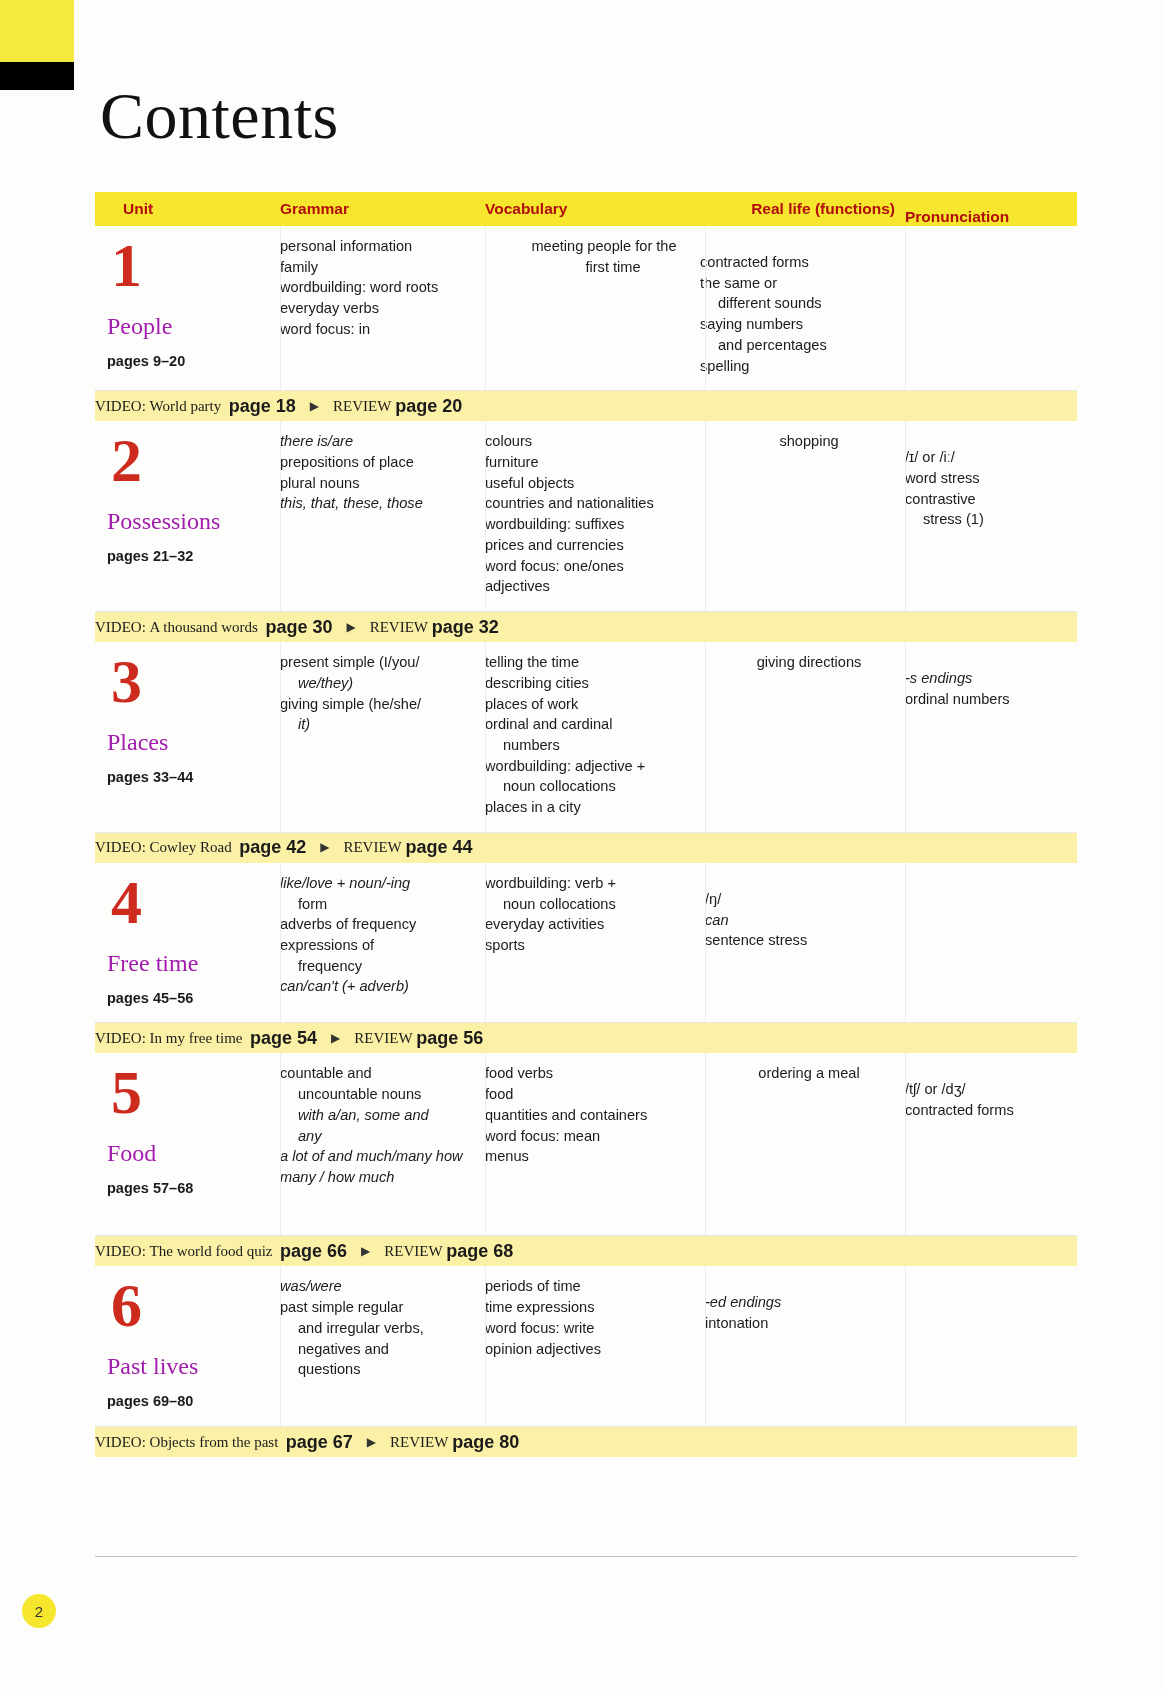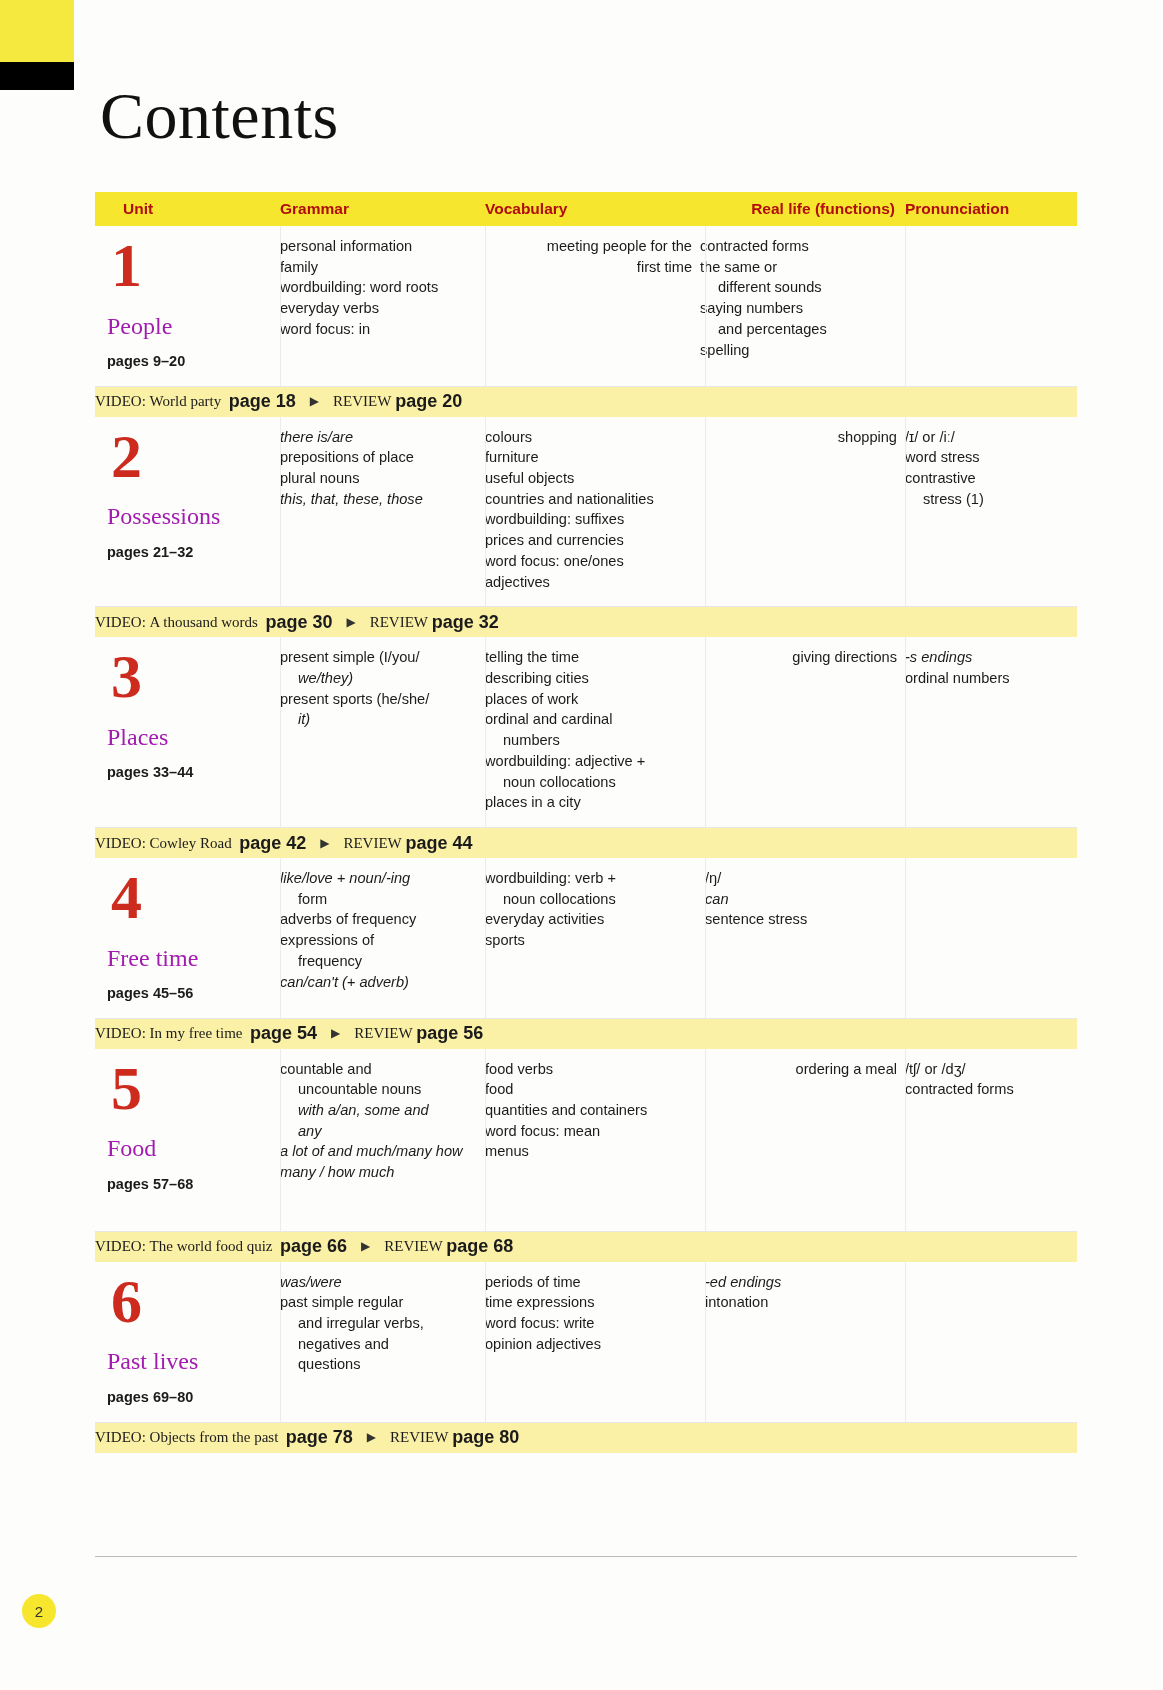--- a/index.html
+++ b/index.html
@@ -43,7 +43,7 @@
   .c-gram{width:205px;box-sizing:border-box;}
   .c-vocab{width:220px;box-sizing:border-box;}
   .c-real{width:200px;box-sizing:border-box;text-align:right;padding-right:10px;}
-  .c-pron{width:172px;box-sizing:border-box;}
+  .c-pron{width:172px;box-sizing:border-box;margin-top:16px;}
 
   .hdr .c-real{text-align:right;}
   .row{

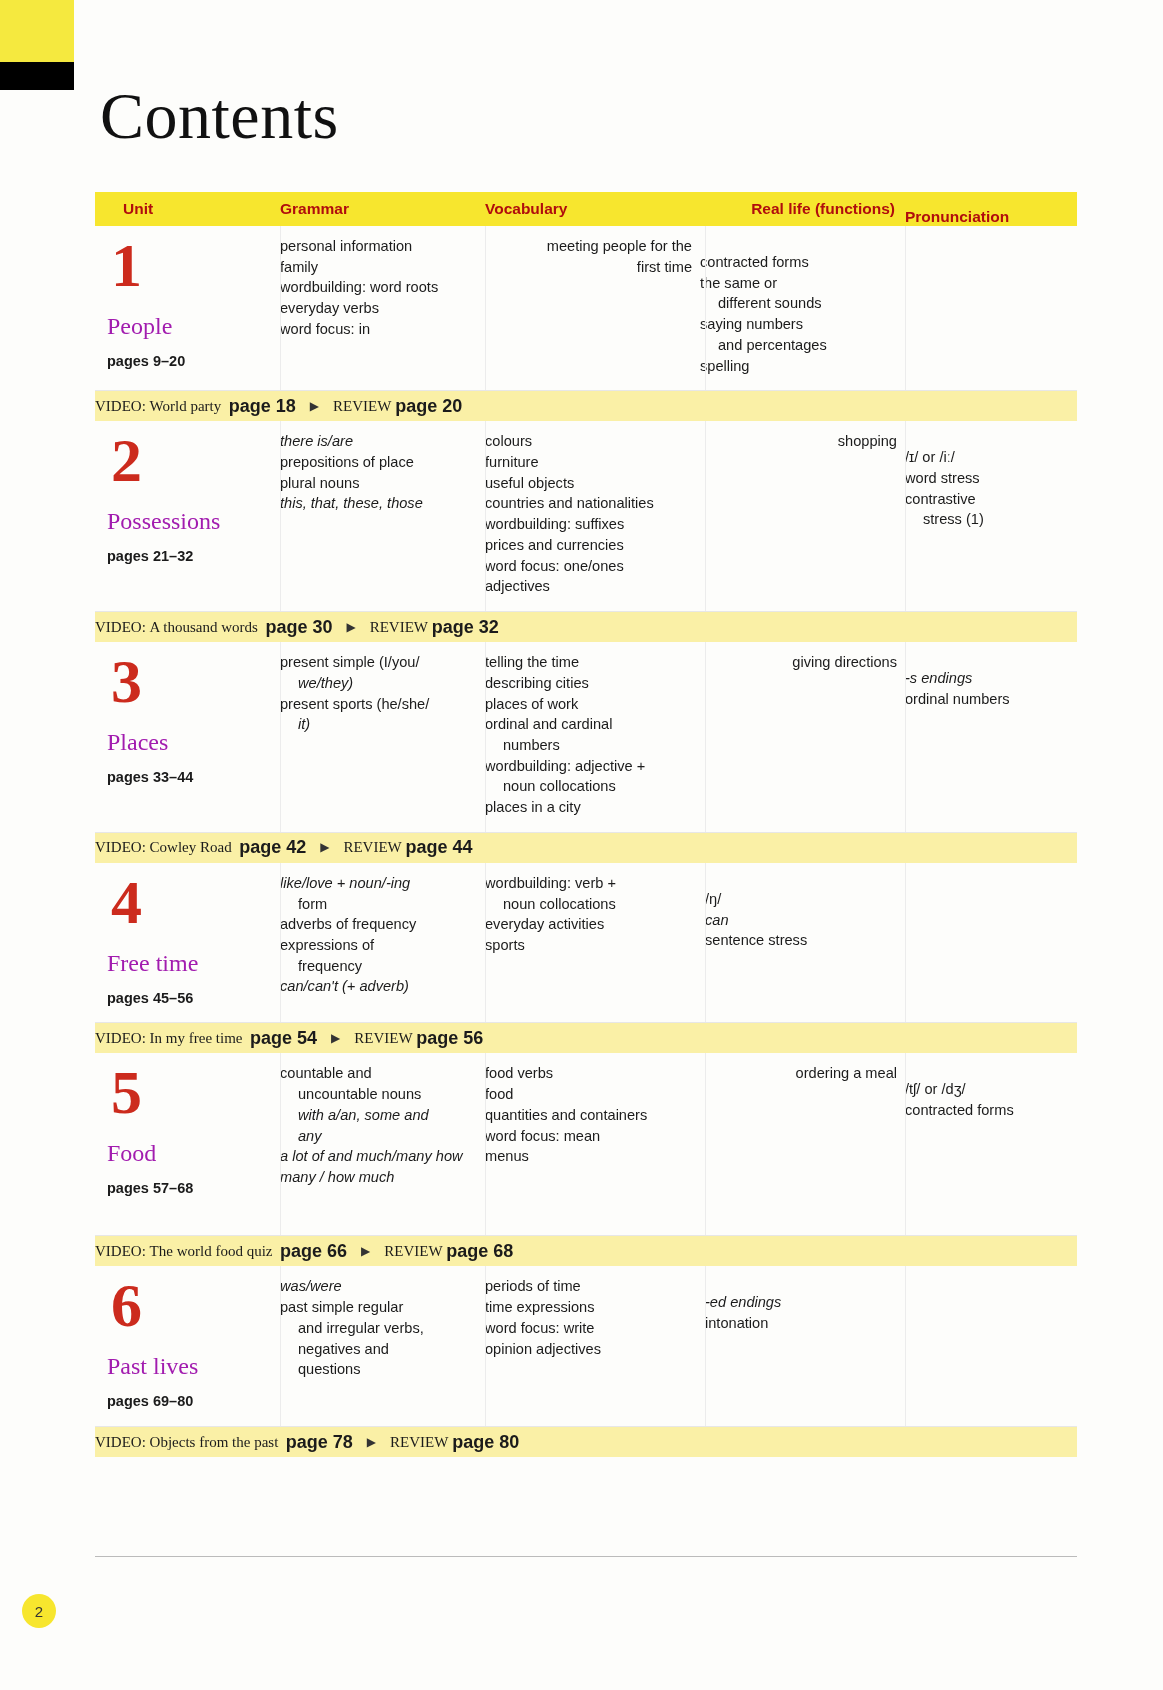--- a/index.html
+++ b/index.html
@@ -59,7 +59,7 @@
     color:#1b1b1b;
   }
   .cell.c-unit{padding-left:12px;}
-  .cell.c-real{text-align:right;padding-left:16px;}
+  .cell.c-real{text-align:center;padding-left:16px;}
   .vline{
     position:absolute;top:0;bottom:0;width:1px;background:#ececec;
   }

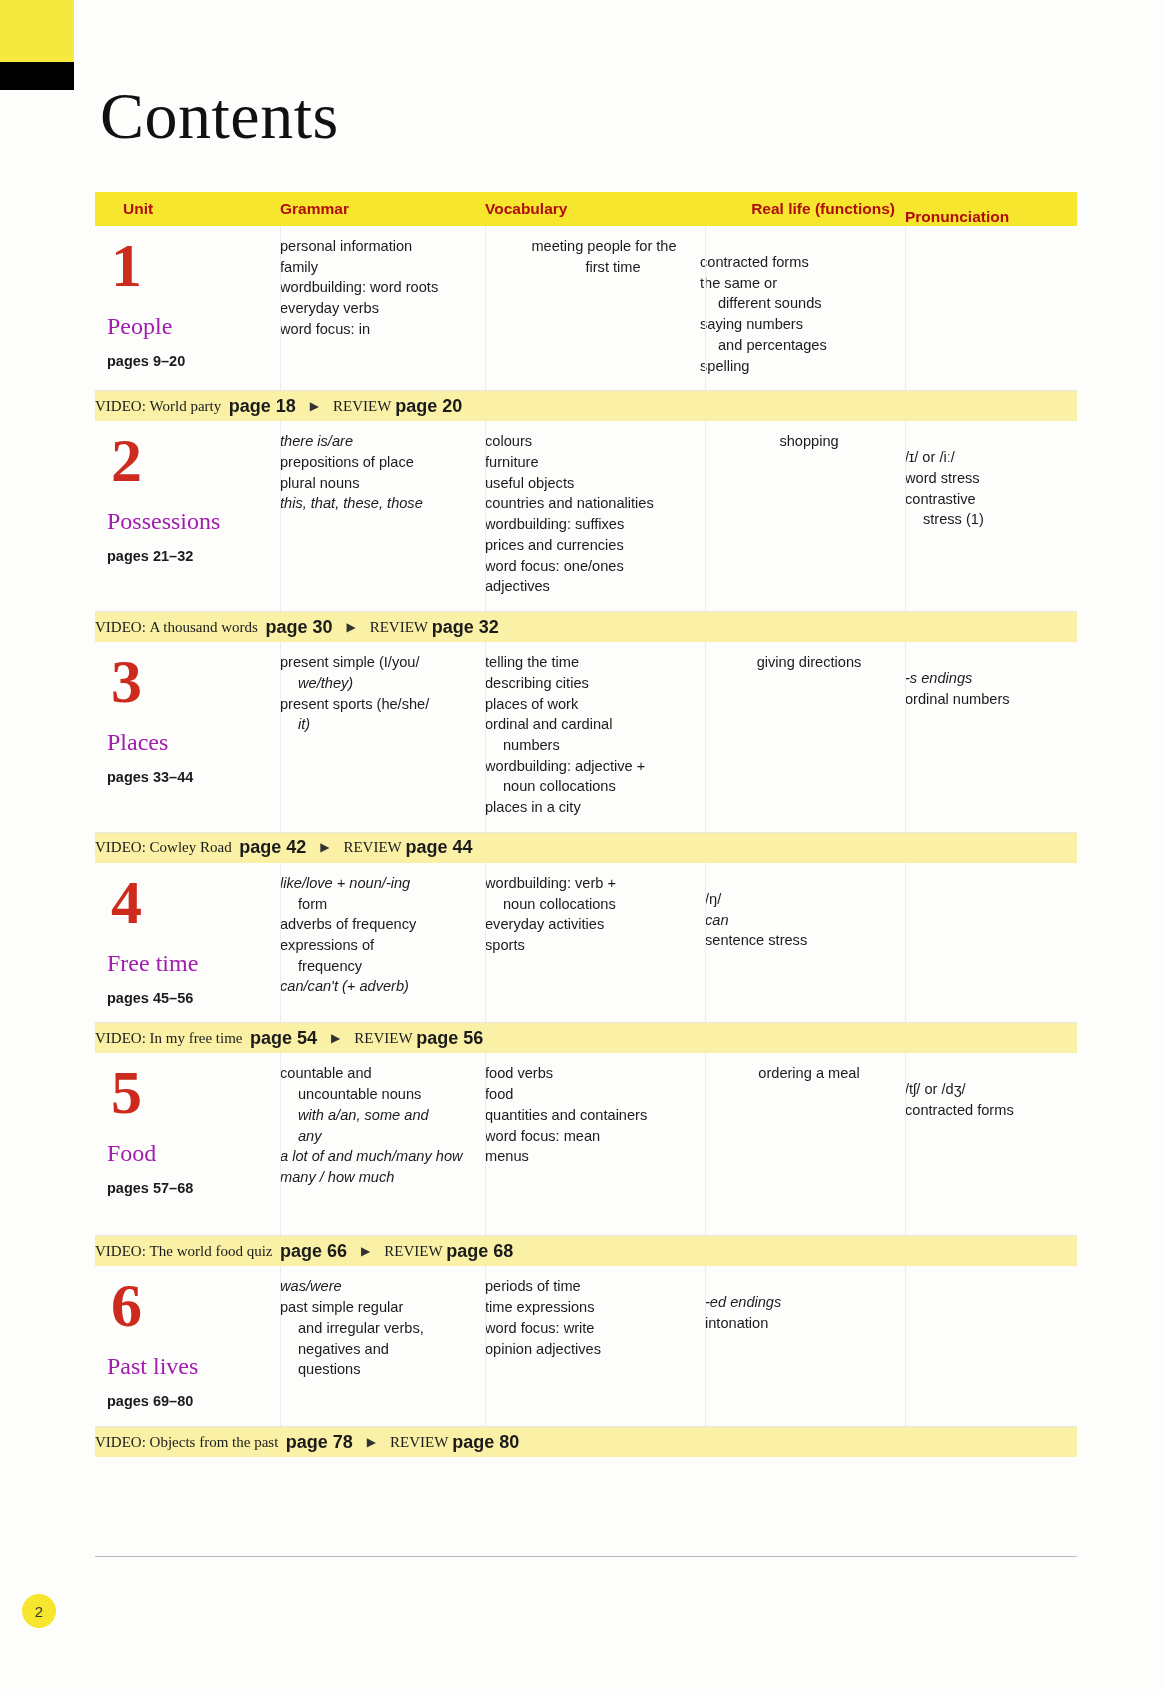--- a/index.html
+++ b/index.html
@@ -223,7 +223,7 @@
       <div class="cell c-gram">
         <span>present simple (I/you/</span><br>
         <span class="ind it">we/they)</span>
-        <span>present sports (he/she/</span><br>
+        <span>giving simple (he/she/</span><br>
         <span class="ind it">it)</span>
       </div>
       <div class="cell c-vocab">

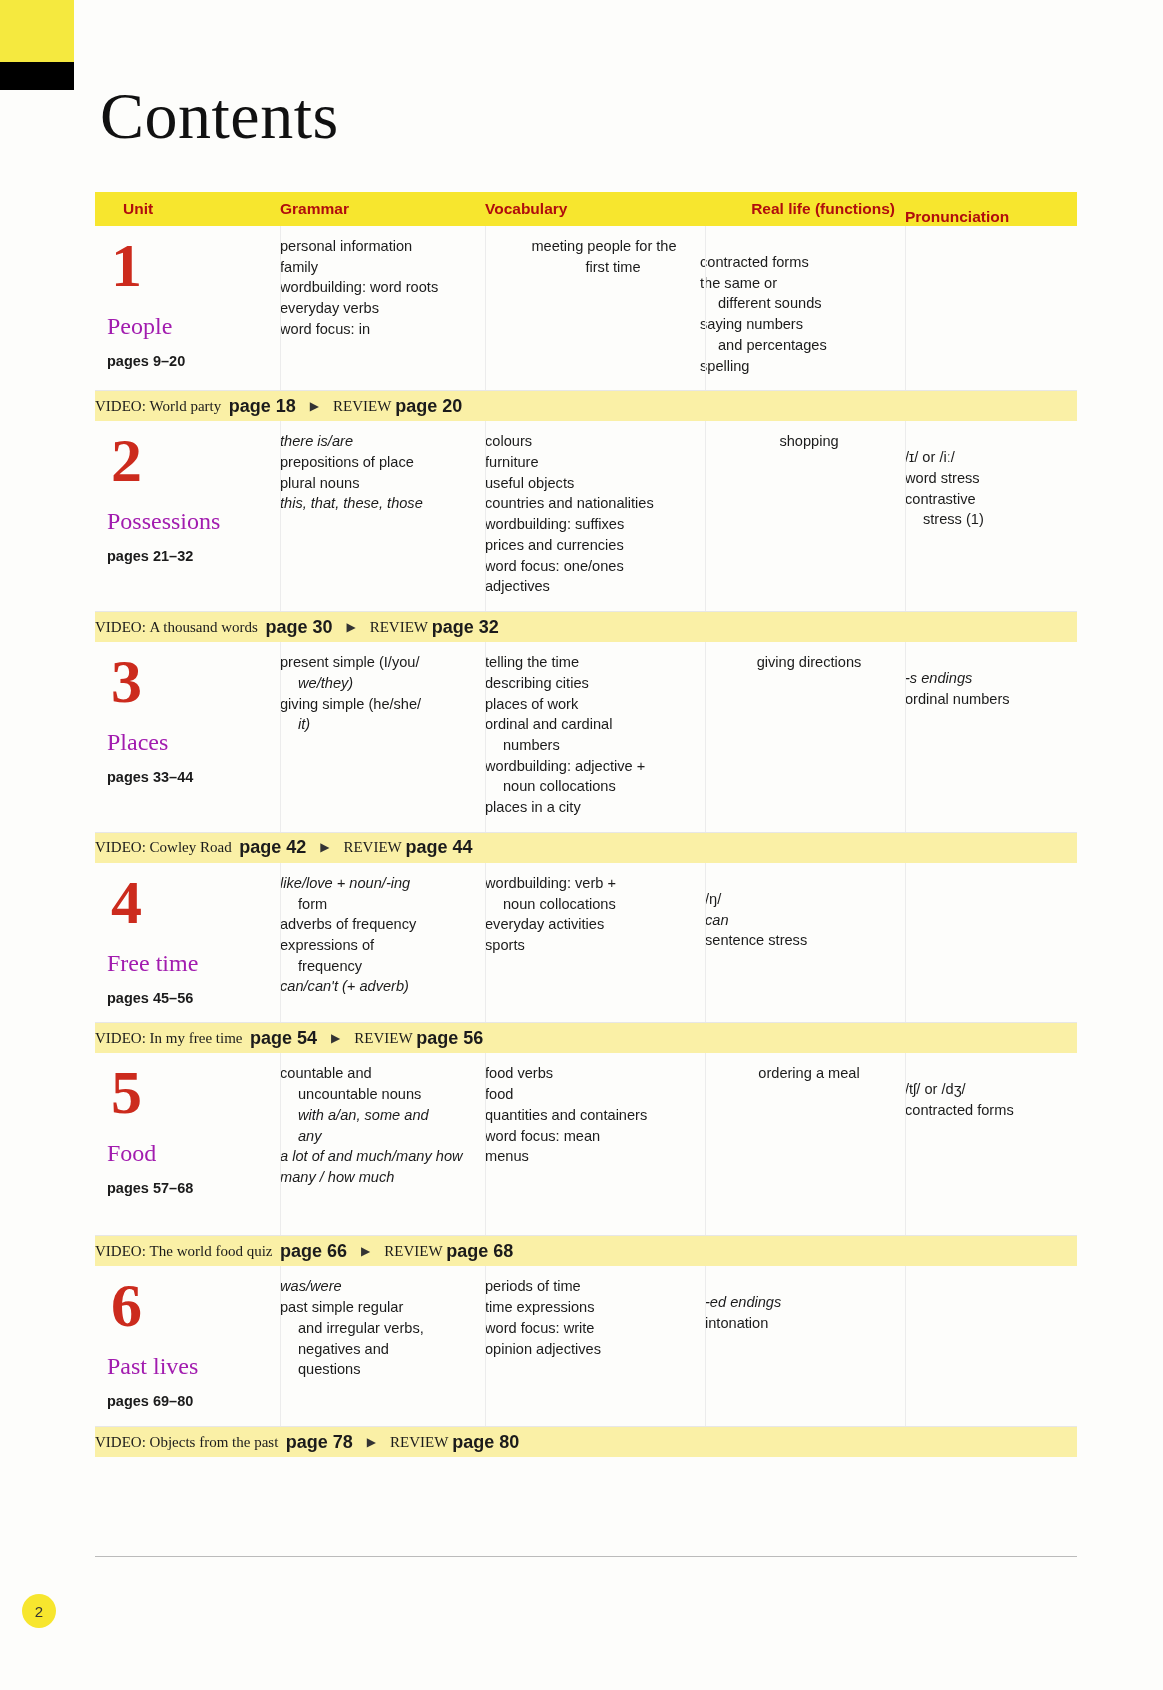--- a/index.html
+++ b/index.html
@@ -365,7 +365,7 @@
     <div class="videobar">
       <span>VIDEO:</span>&nbsp;
       <span>Objects from the past</span>&nbsp;&nbsp;
-      <span class="b">page 78</span>
+      <span class="b">page 67</span>
       <span class="tri">▶</span>
       <span>REVIEW</span>&nbsp;
       <span class="b">page 80</span>

